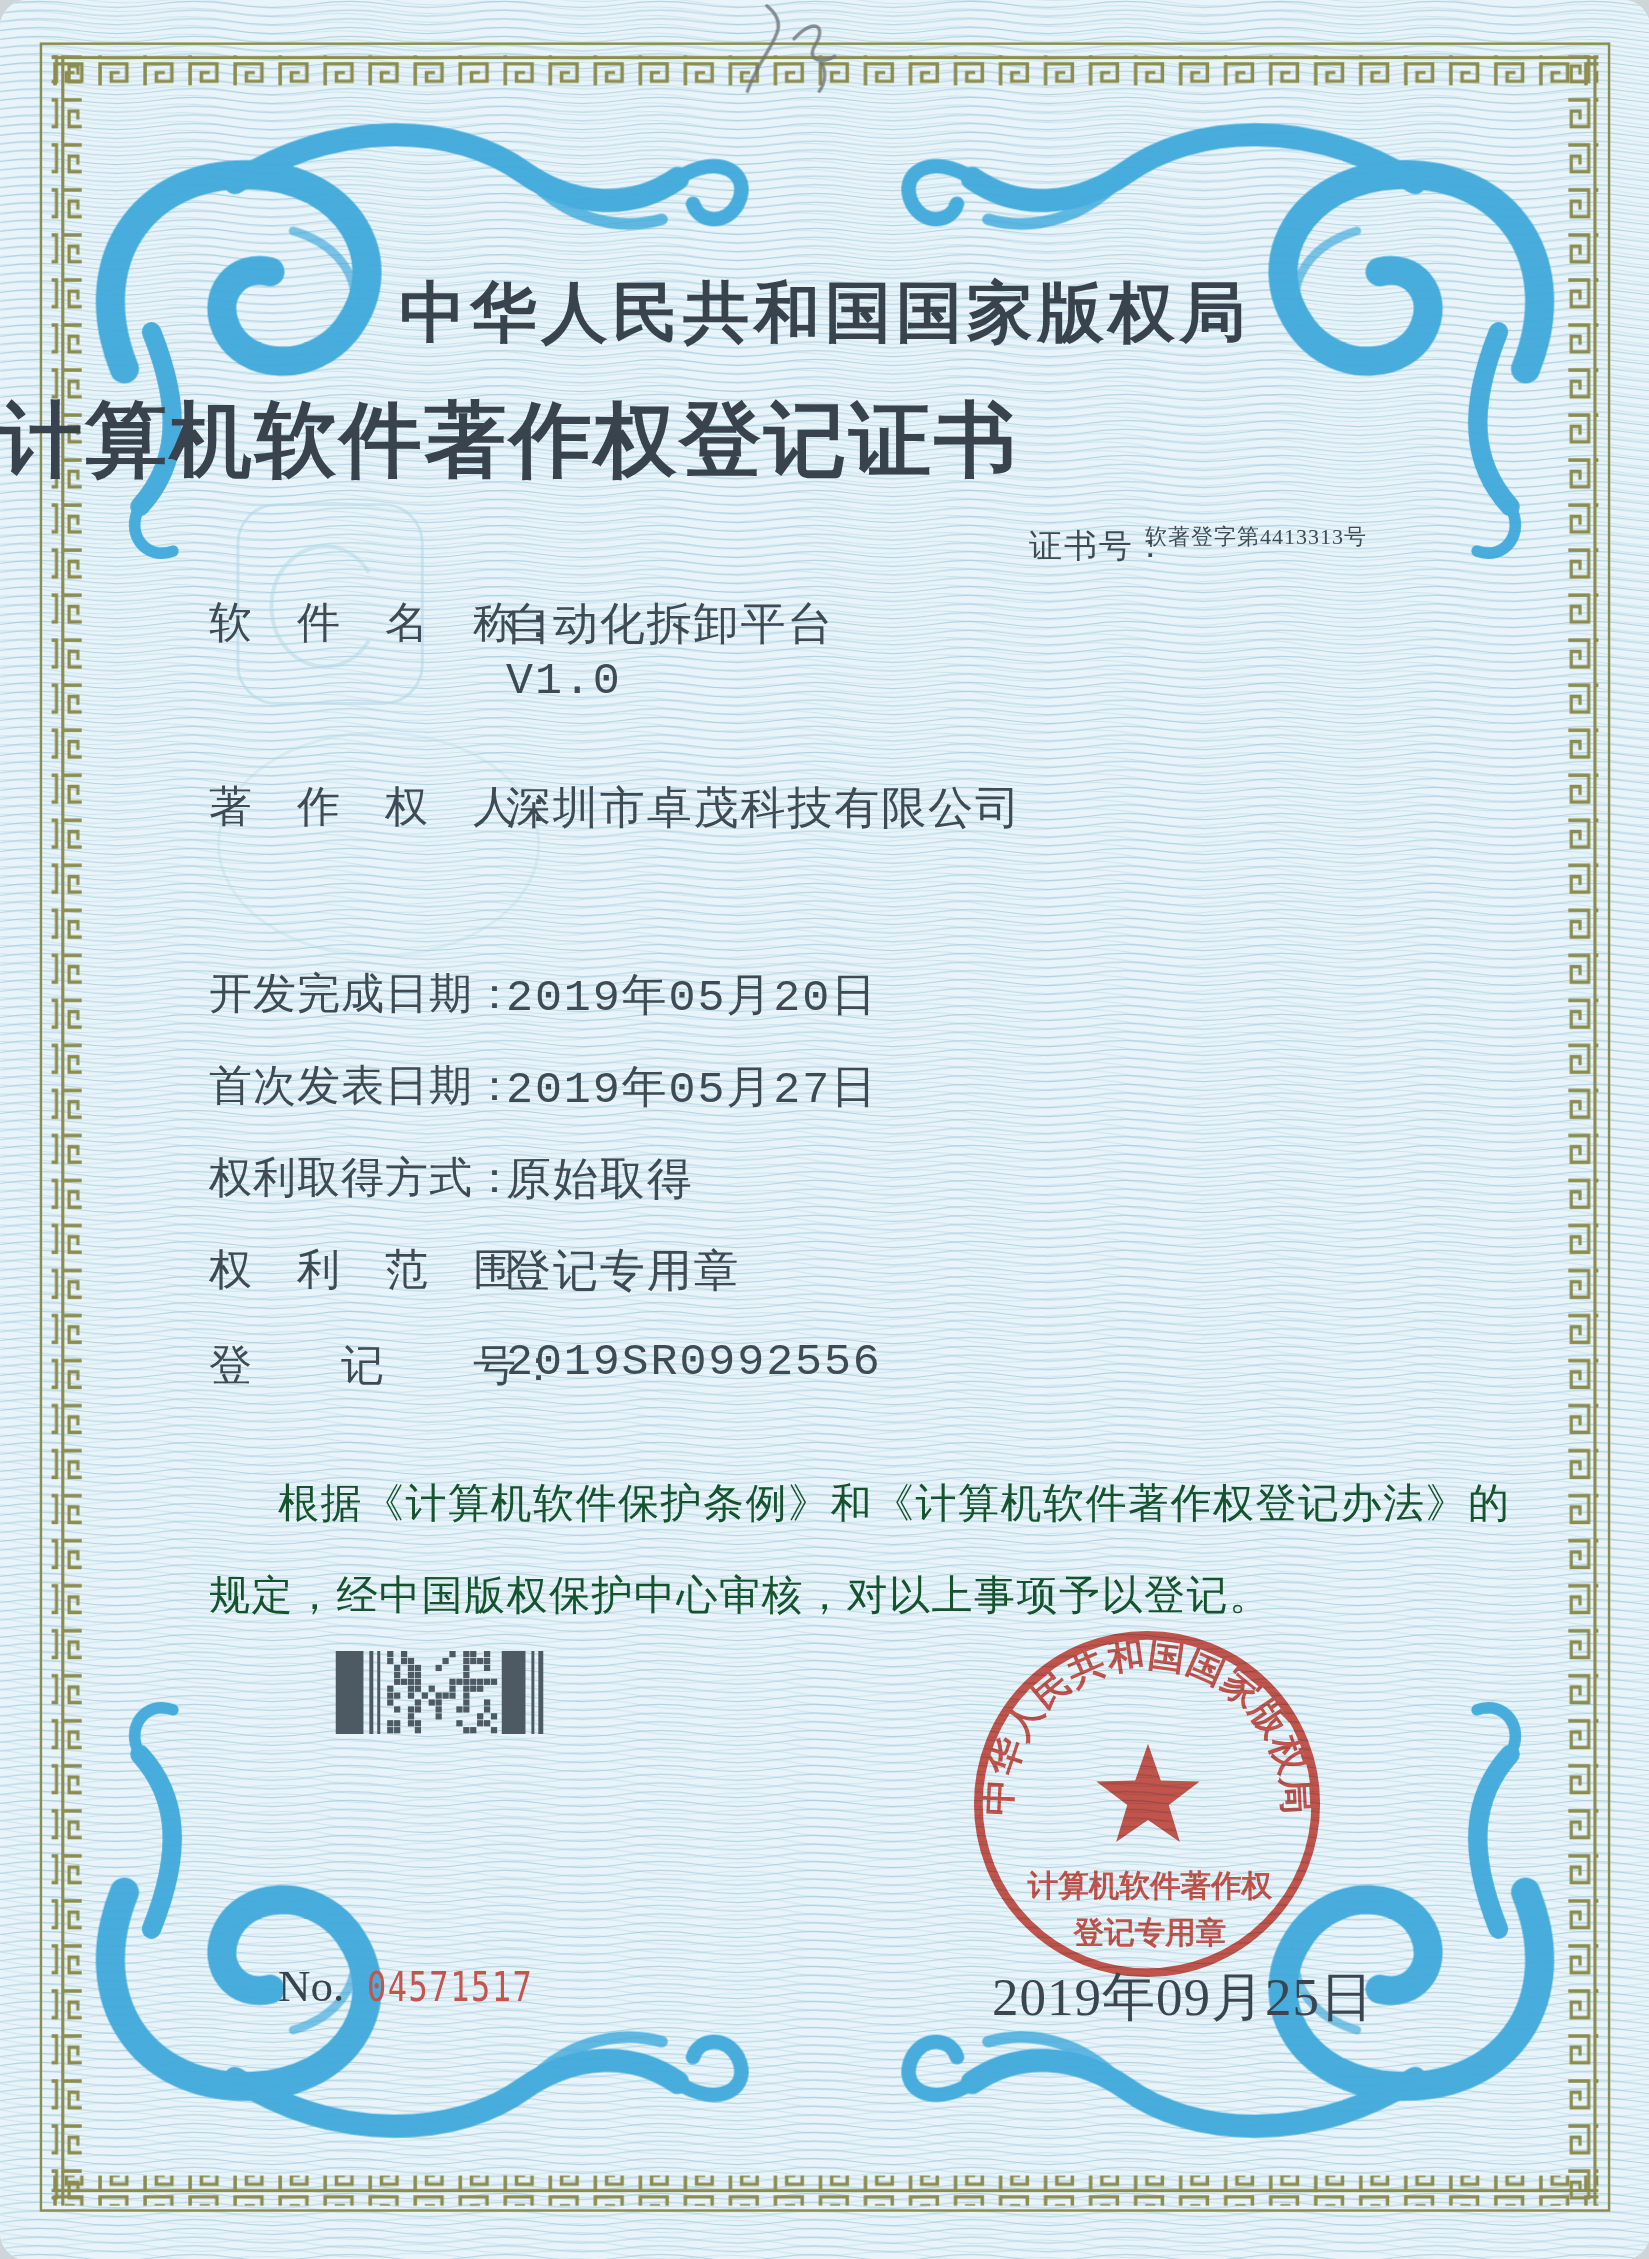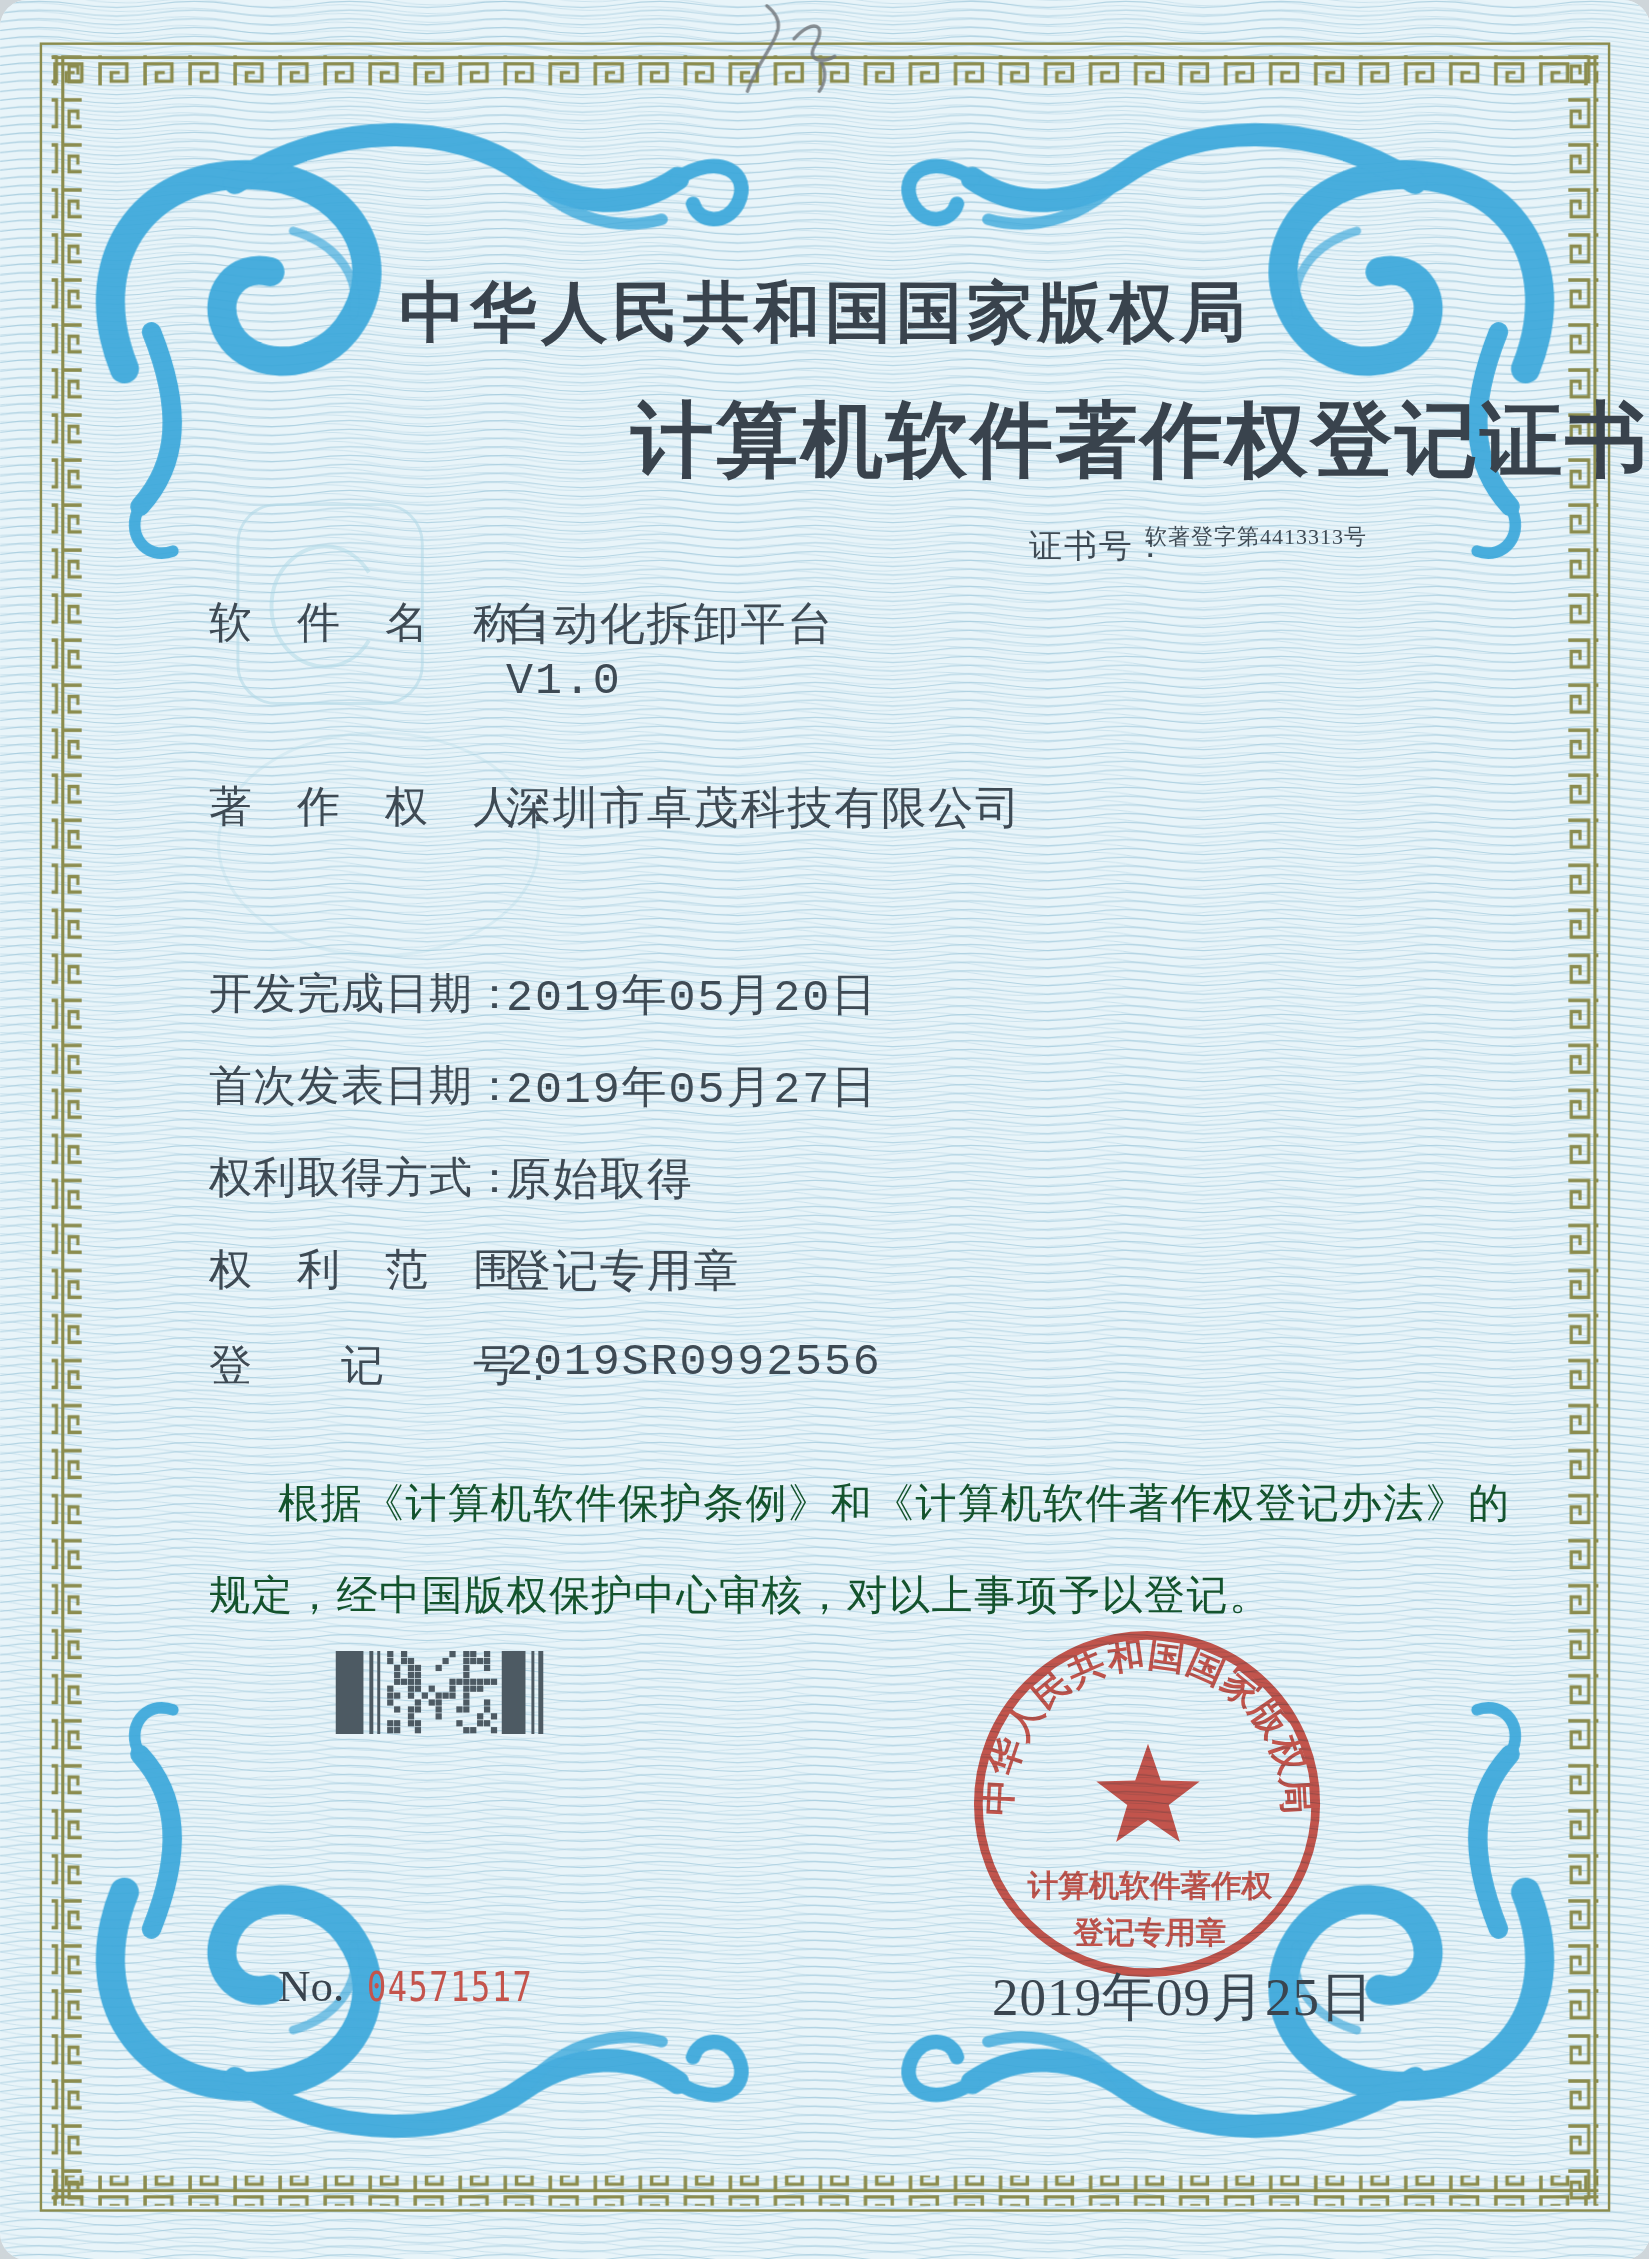--- a/index.html
+++ b/index.html
@@ -17,7 +17,7 @@
     font-size:66px; font-weight:700; letter-spacing:4.9px; color:#39434d;
   }
   .cert-title{
-    left:0; top:386px; width:100%; text-align:right;
+    left:0; top:386px; width:100%; text-align:left;
     font-size:82px; font-weight:700; letter-spacing:2.9px; color:#39434d;
   }
   .certno-label{left:1029px; top:524px; font-size:33px; letter-spacing:1.9px;}

